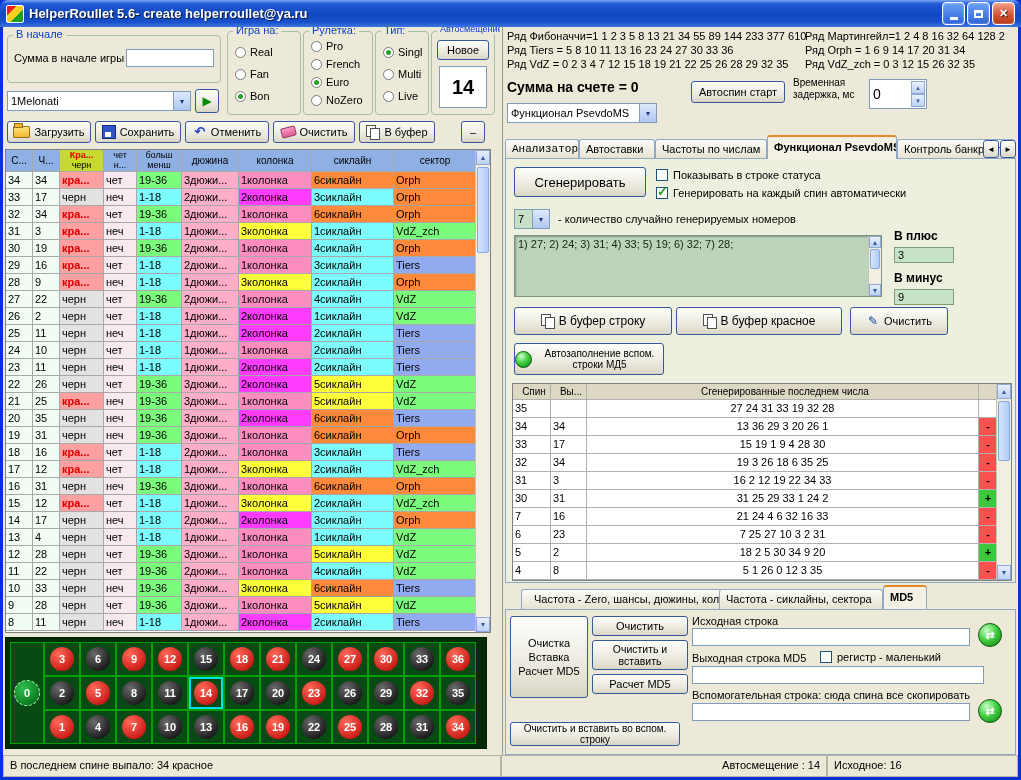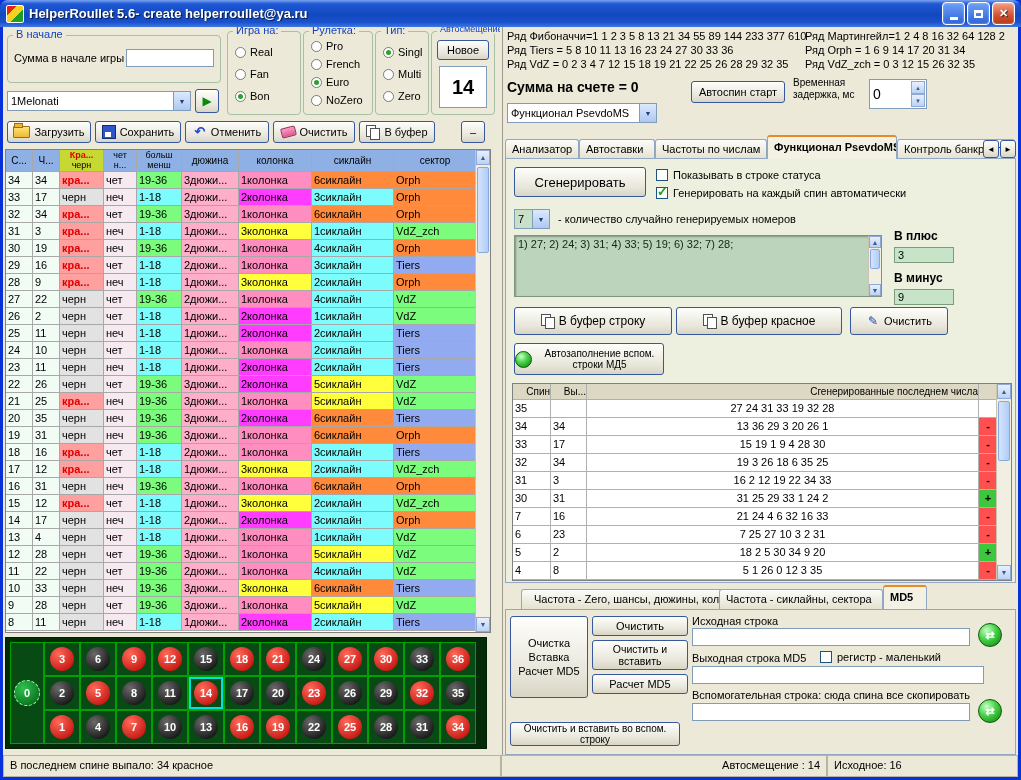--- a/index.html
+++ b/index.html
@@ -191,7 +191,7 @@
             </div>
             <div class="radio" style="left: 7px; top: 58px;">
               <span class="rdot"></span>
-              <span>Zero</span>
+              <span>Live</span>
             </div>
           </div>
       </div>

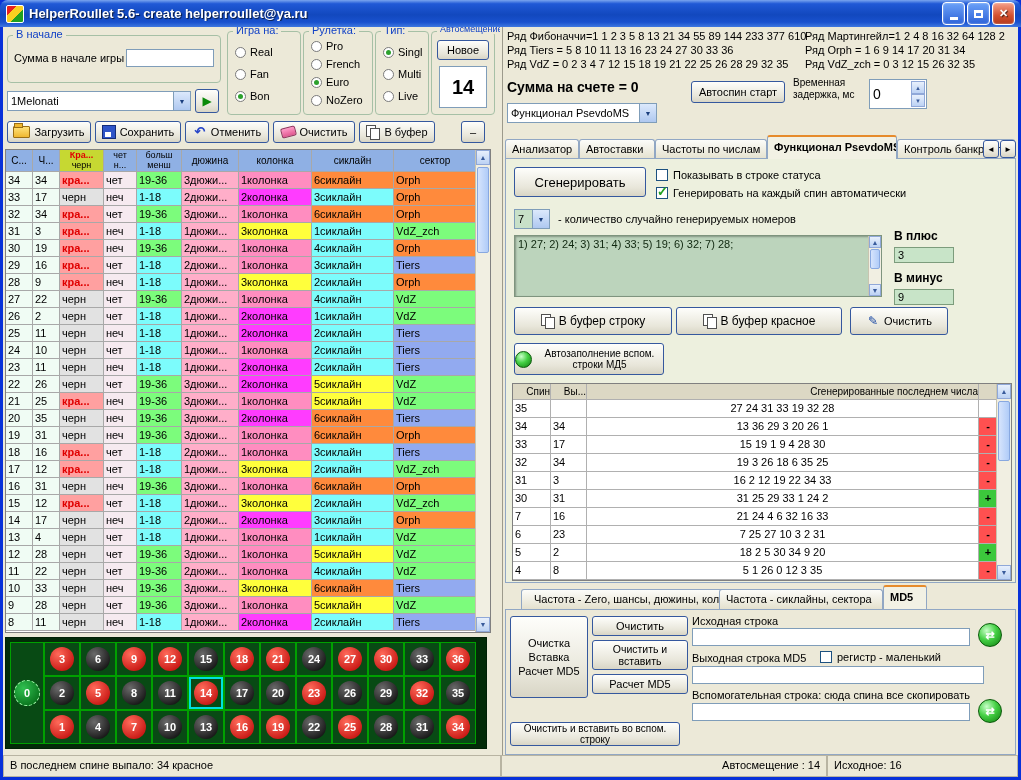--- a/index.html
+++ b/index.html
@@ -708,7 +708,7 @@
       <div id="tabs" class="tabs abs" style="left:2px;top:108px;width:512px;">
         <div class="btn tabarrow" style="left:478px;">◄</div>
         <div class="btn tabarrow" style="left:495px;">►</div>
-      <div class="tab" style="left: 0px; width: 74px;">Анализатор</div>
+      <div class="tab" style="left: 0px; width: 74px; font-family: Liberation Mono, monospace;">Анализатор</div>
           <div class="tab" style="left: 74px; width: 76px;">Автоставки</div>
           <div class="tab" style="left: 150px; width: 112px;">Частоты по числам</div>
           <div class="tab active" style="left: 262px; width: 130px;">Функционал PsevdoMS</div>

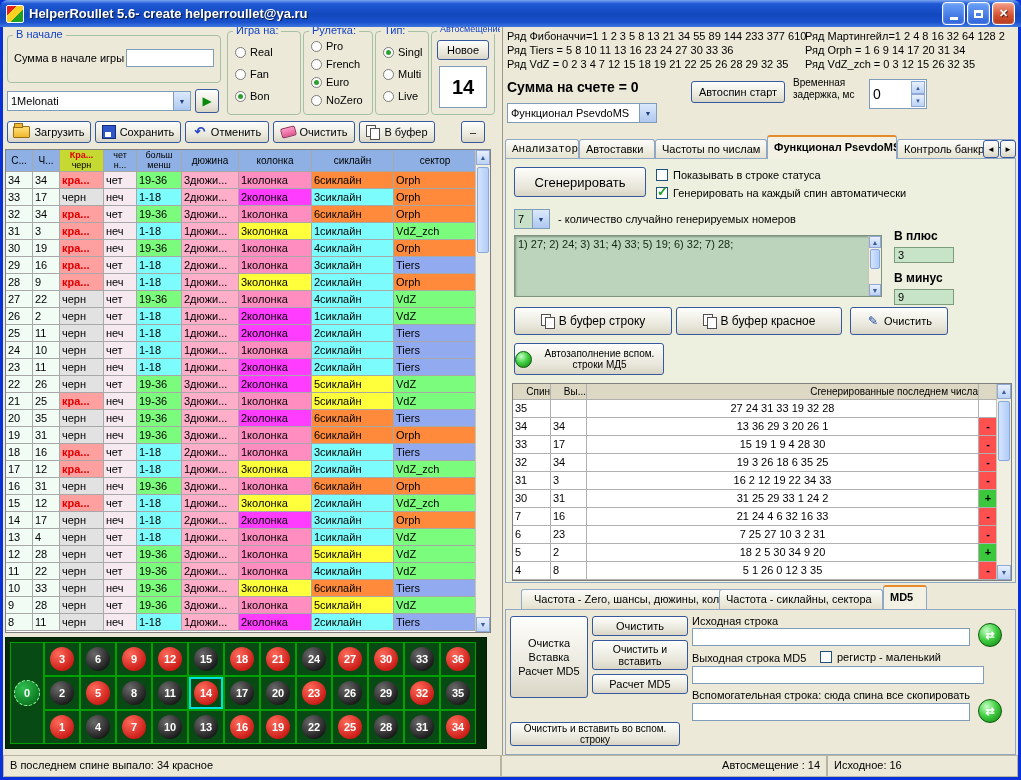--- a/index.html
+++ b/index.html
@@ -85,7 +85,7 @@
   .grow{display:grid;grid-template-columns:38px 36px 392px 19px;height:18px;}
   .ghead{height:16px;background:#DCD8C4;}
   .gcell{border-right:1px solid #B0B0B0;border-bottom:1px solid #B0B0B0;font-size:11px;line-height:17px;overflow:hidden;white-space:nowrap;padding-left:2px;box-sizing:border-box;}
-  .ghead .gcell{line-height:15px;text-align:right;font-size:10px;padding-left:5px;}
+  .ghead .gcell{line-height:15px;text-align:center;font-size:10px;padding-left:5px;}
   .gc-n{text-align:center;padding-left:0;}
   .gc-o{text-align:center;font-weight:bold;padding-left:0;}
   

